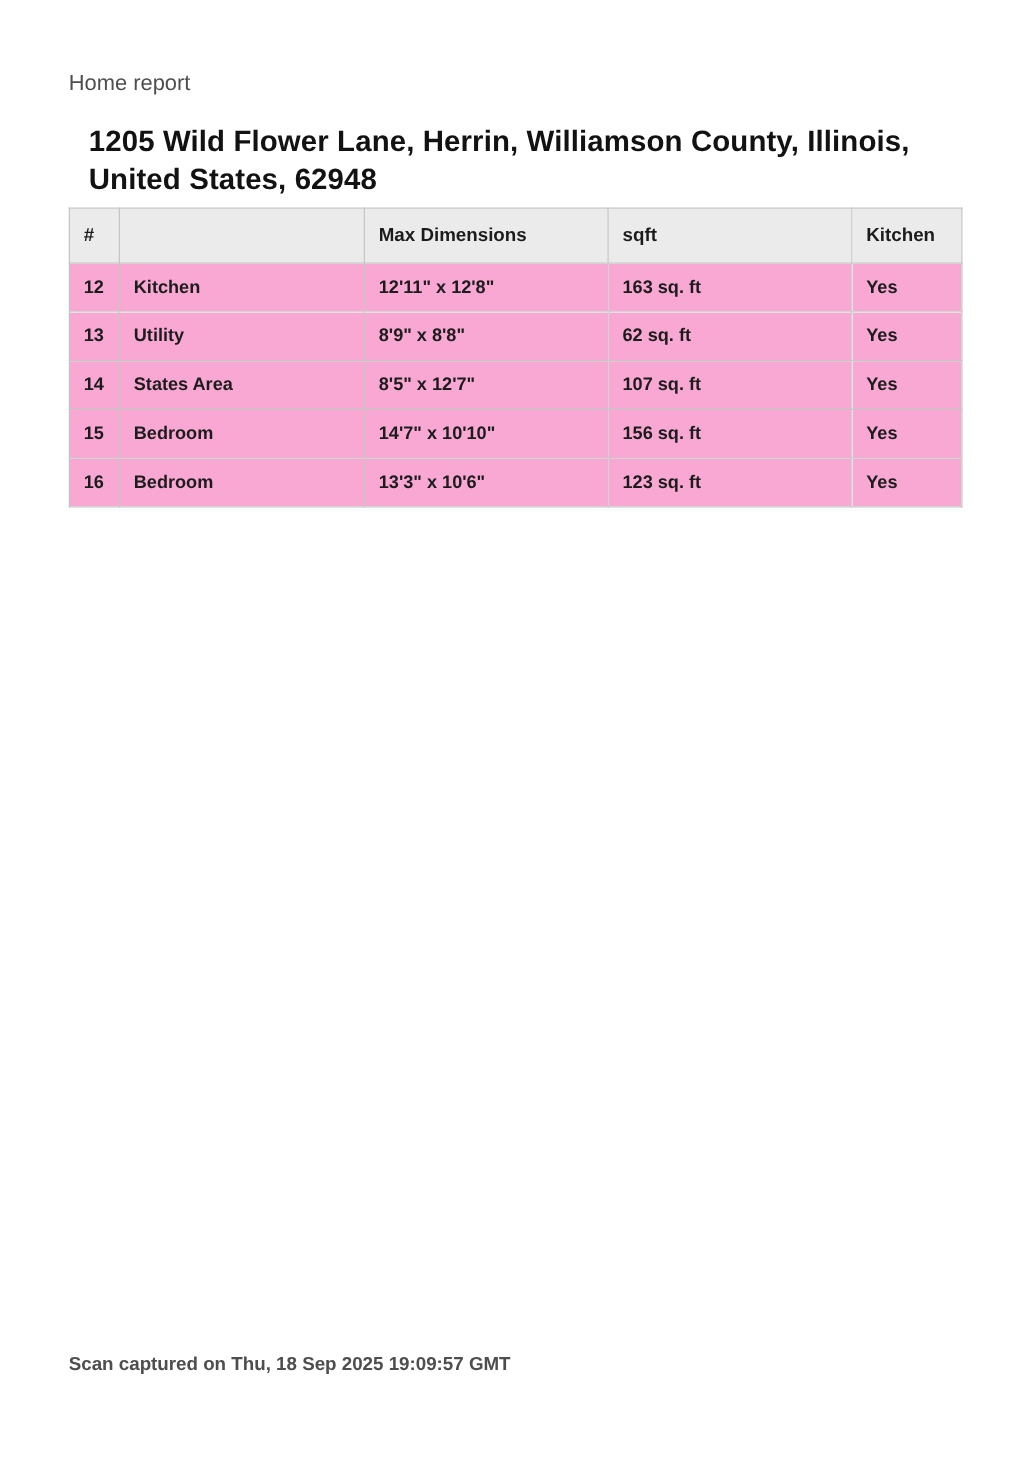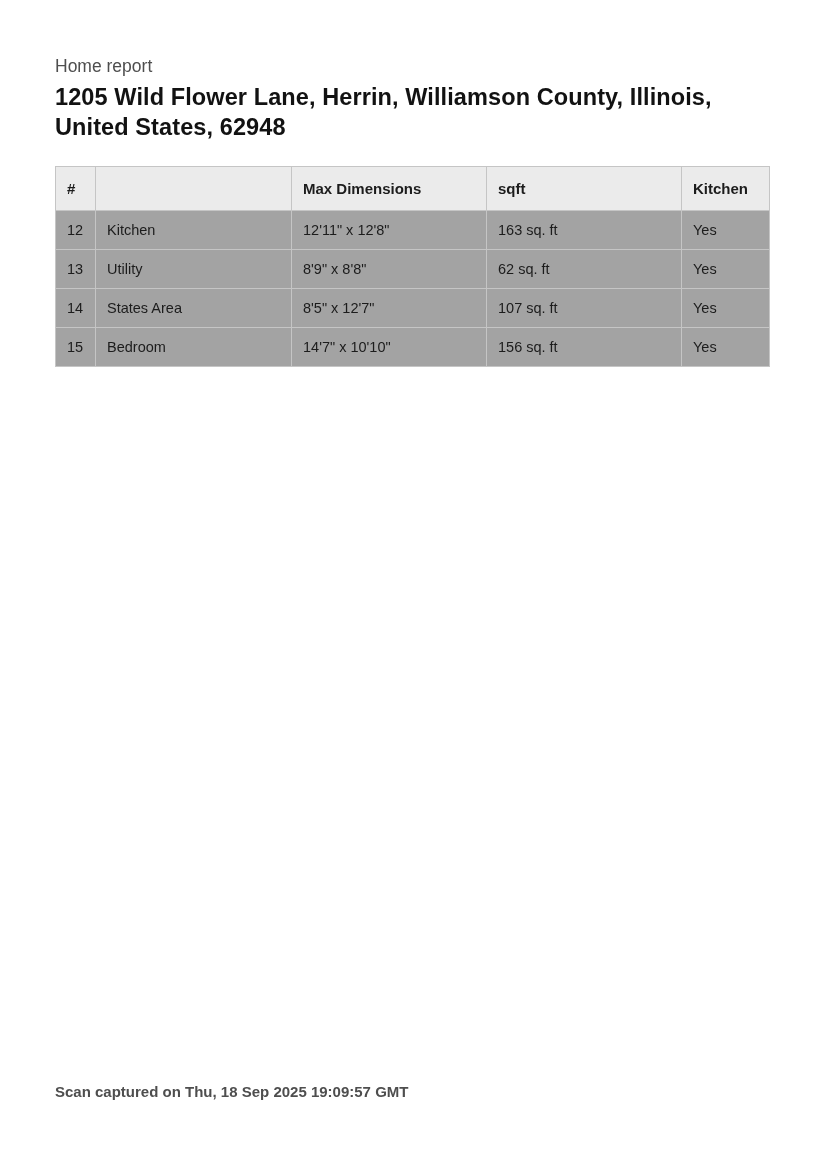--- a/index.html
+++ b/index.html
@@ -34,7 +34,7 @@
     left: 55px;
     top: 82px;
     width: 700px;
-    margin: 0;
+    margin: 16px;
     font-size: 23.5px;
     line-height: 30px;
     font-weight: 700;

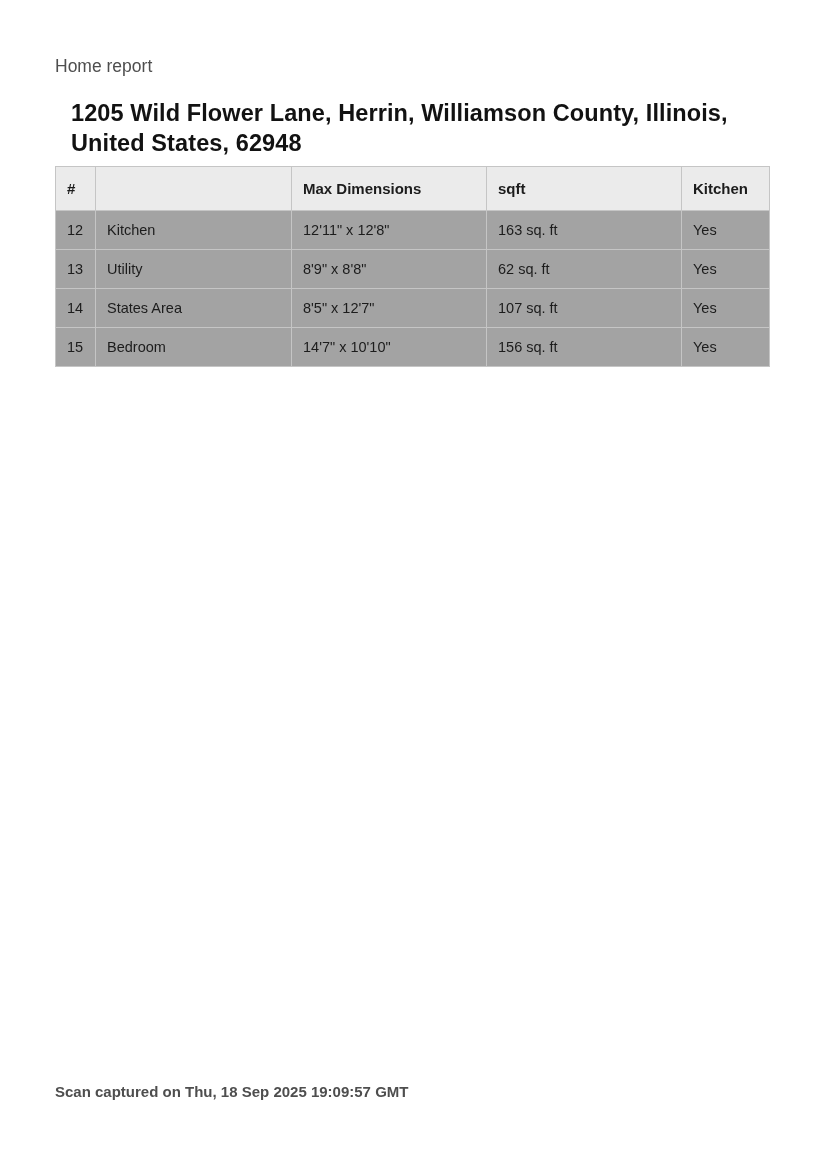--- a/index.html
+++ b/index.html
@@ -65,10 +65,10 @@
     color: #1c1c1c;
   }
   .rooms tbody td {
-    background: #a3a3a3;
+    background: #f9a8d4;
     height: 38px;
     font-size: 14.5px;
-    font-weight: 400;
+    font-weight: 700;
     color: #1c1c1c;
   }
   .col-num      { width: 40px; }

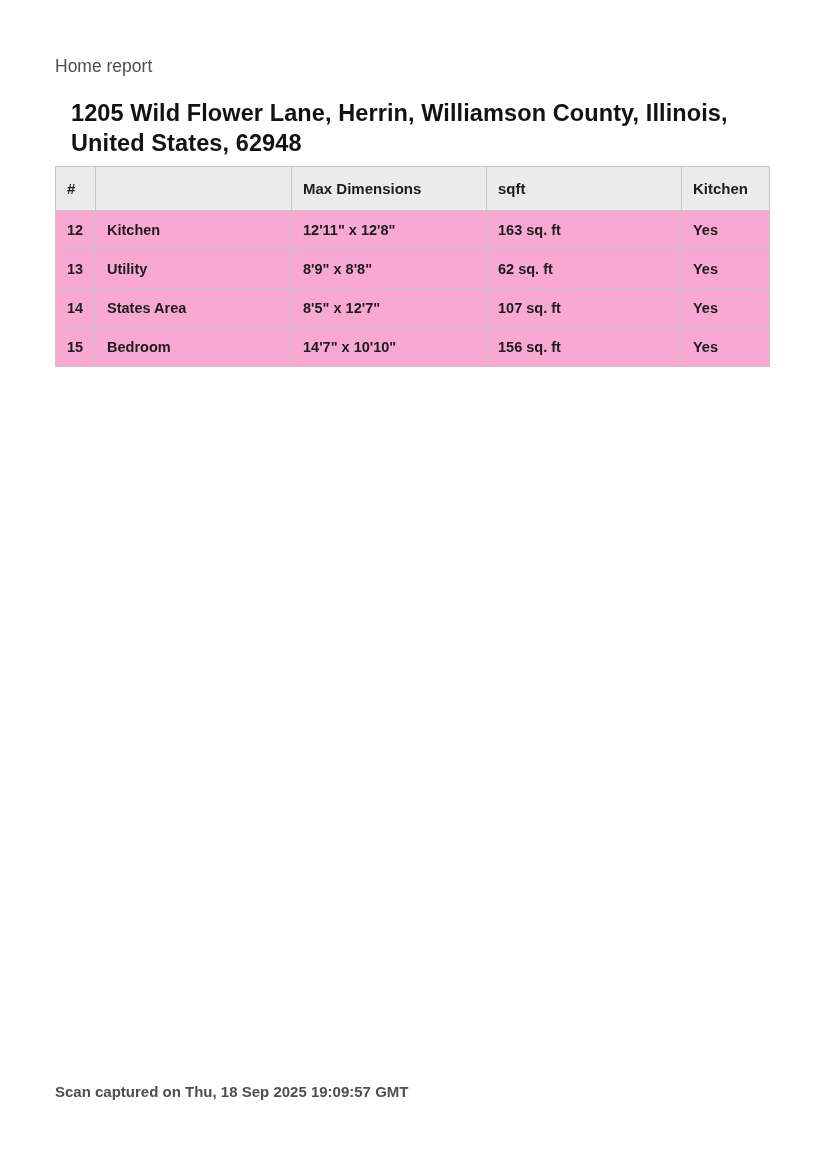--- a/index.html
+++ b/index.html
@@ -141,6 +141,13 @@
     <td>156 sq. ft</td>
     <td>Yes</td>
   </tr>
+        <tr>
+    <td>16</td>
+    <td>Bedroom</td>
+    <td>13'3" x 10'6"</td>
+    <td>123 sq. ft</td>
+    <td>Yes</td>
+  </tr>
       </tbody>
   </table>
 

